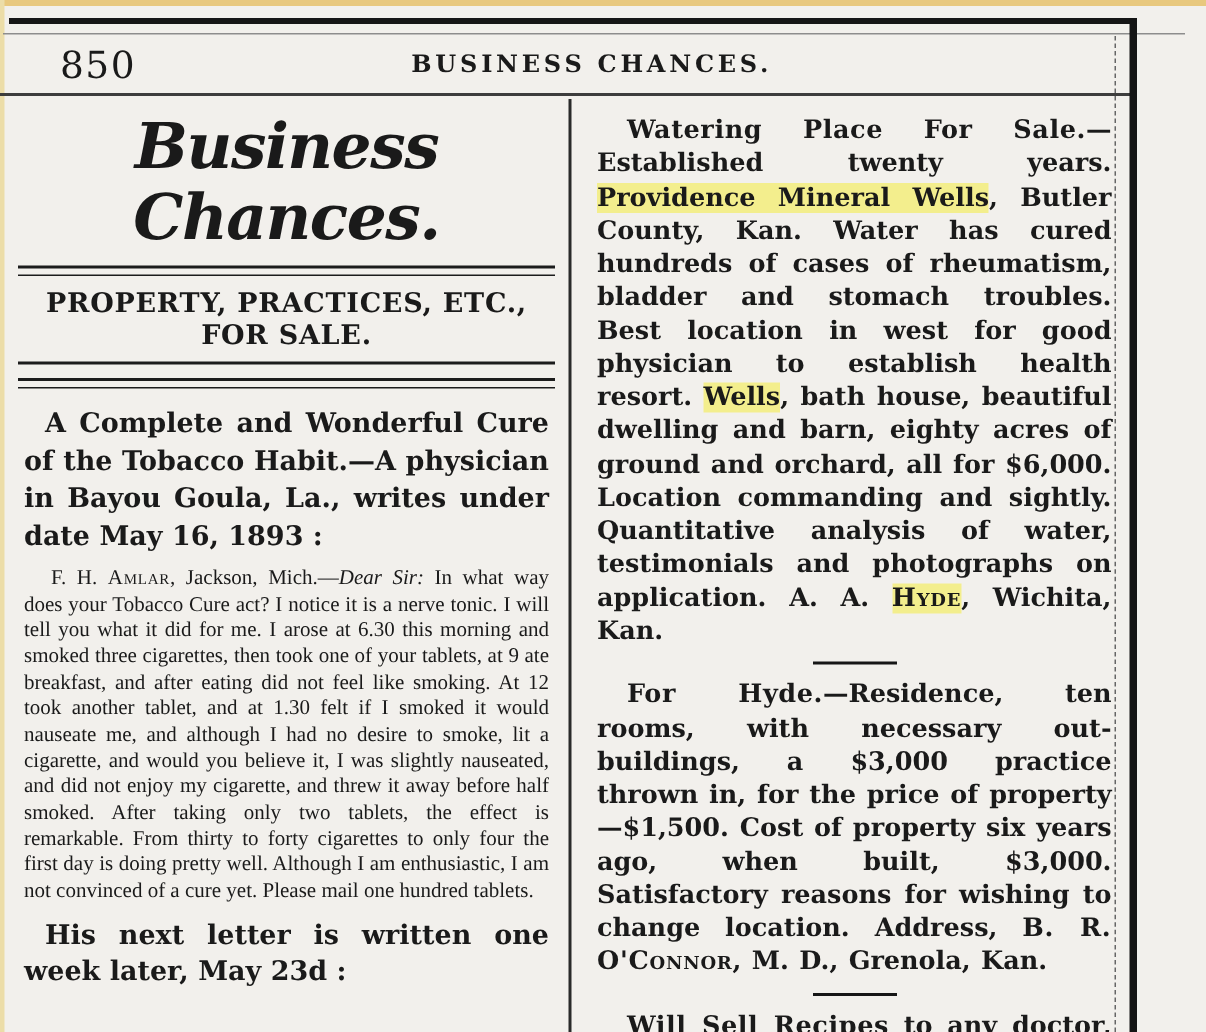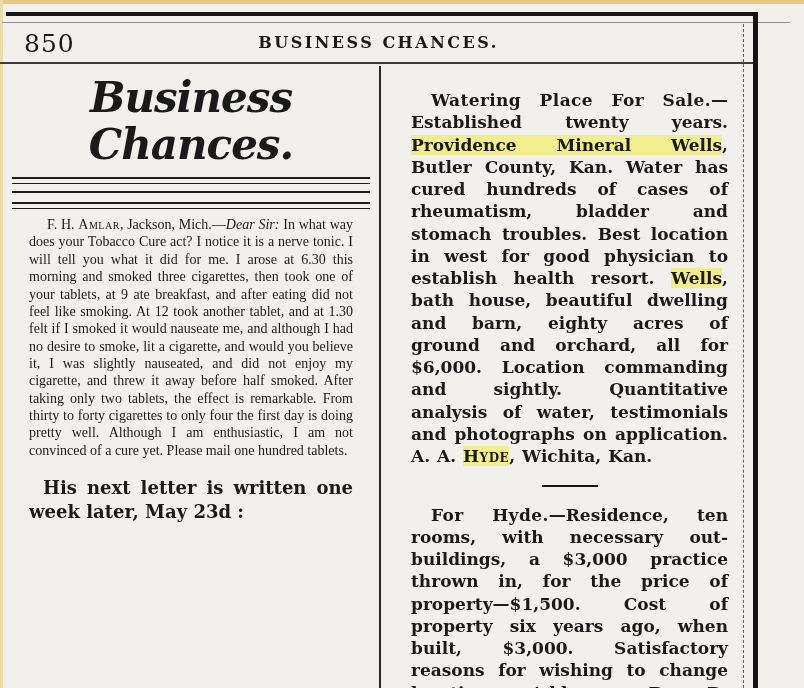--- a/index.html
+++ b/index.html
@@ -19,7 +19,7 @@
   .strip-left{position:absolute;top:0;left:0;width:3px;height:688px;background:#ecdda8;}
   .rule-top-thick{position:absolute;top:12px;left:6px;width:752px;height:4px;background:#161616;}
   .rule-top-thin{position:absolute;top:22px;left:2px;width:788px;height:1px;background:#8d8d8d;}
-  .running-head{position:absolute;top:27px;left:0;width:757px;height:30px;}
+  .running-head{position:absolute;top:27px;left:16px;width:757px;height:30px;}
   .pageno{position:absolute;left:24px;top:2px;font-size:25px;letter-spacing:1px;}
   .runtitle{display:block;text-align:center;font-weight:bold;font-size:16px;letter-spacing:2.5px;padding-top:6px;}
   .rule-header{position:absolute;top:62px;left:0;width:757px;height:2px;background:#3d3d3d;}

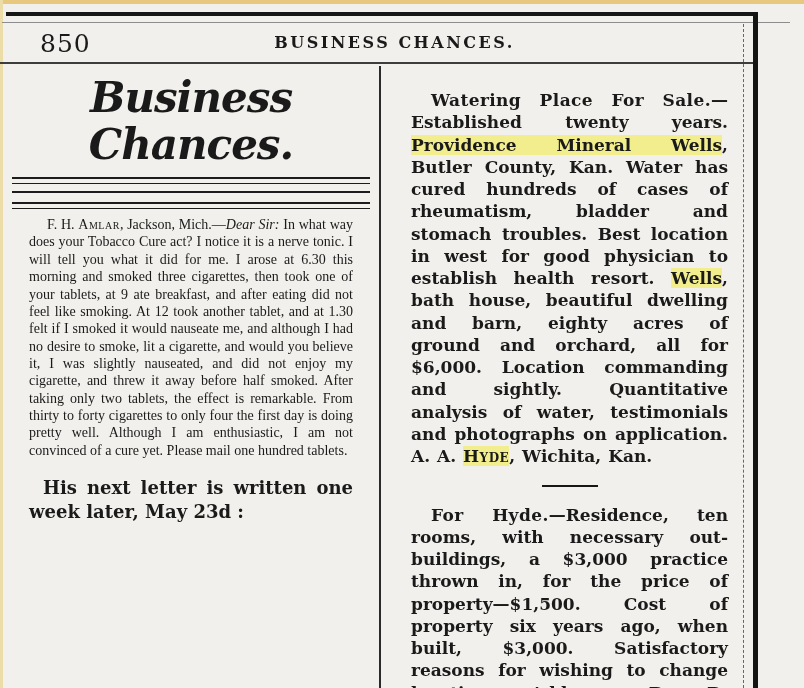--- a/index.html
+++ b/index.html
@@ -37,7 +37,7 @@
   .rule-double{height:4px;border-top:2px solid #1c1c1c;border-bottom:1px solid #1c1c1c;margin-top:9px;}
   .section-header{text-align:center;font-weight:bold;font-size:18px;letter-spacing:0.5px;margin-top:8px;}
   .rule-single{height:0;border-top:2px solid #1c1c1c;margin-top:7px;}
-  p{margin:17px;}
+  p{margin:4px;}
   .notice{font-family:"Liberation Serif",serif;font-size:14px;font-weight:bold;line-height:1.25;text-align:justify;text-indent:14px;margin-top:7px;}
   .headline{font-size:18px;font-weight:bold;line-height:1.38;text-align:justify;text-indent:14px;margin-top:12px;}
   .letter{font-family:Liberation Serif, serif;font-size:14px;line-height:1.24;text-align:justify;text-indent:18px;margin-top:7px;}

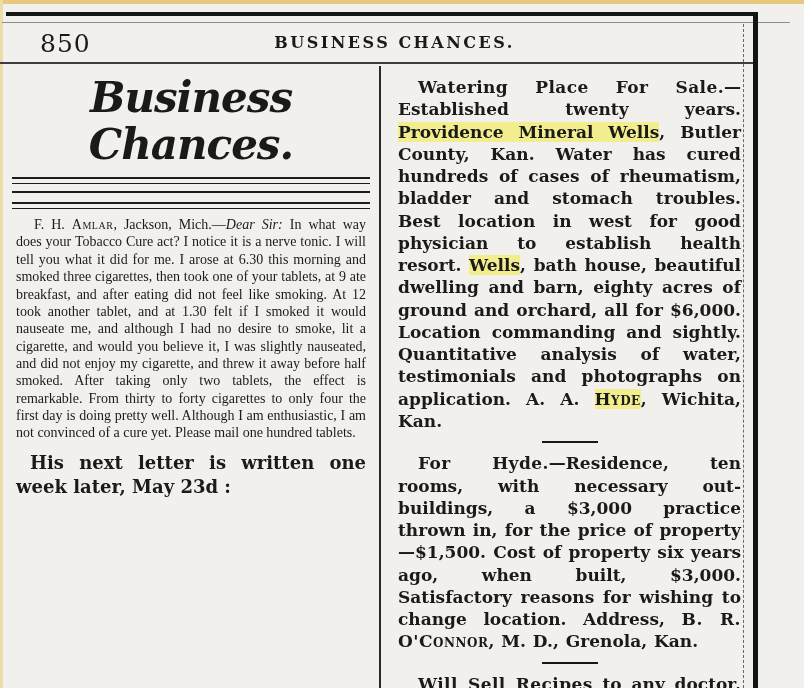--- a/index.html
+++ b/index.html
@@ -72,6 +72,7 @@
   <div class="col-left">
     <div class="masthead">Business Chances.</div>
     <div class="rule-double"></div>
+    <div class="section-header">PROPERTY, PRACTICES, ETC., FOR SALE.</div>
     <div class="rule-single"></div>
     <div class="rule-double"></div>
     <p class="letter"><span>F. H. </span><span class="sc">Amlar</span><span>, Jackson, Mich.—</span><span class="italic">Dear Sir:</span><span> In what way does your Tobacco Cure act? I notice it is a nerve tonic. I will tell you what it did for me. I arose at 6.30 this morning and smoked three cigarettes, then took one of your tablets, at 9 ate breakfast, and after eating did not feel like smoking. At 12 took another tablet, and at 1.30 felt if I smoked it would nauseate me, and although I had no desire to smoke, lit a cigarette, and would you believe it, I was slightly nauseated, and did not enjoy my cigarette, and threw it away before half smoked. After taking only two tablets, the effect is remarkable. From thirty to forty cigarettes to only four the first day is doing pretty well. Although I am enthusiastic, I am not convinced of a cure yet. Please mail one hundred tablets.</span></p>

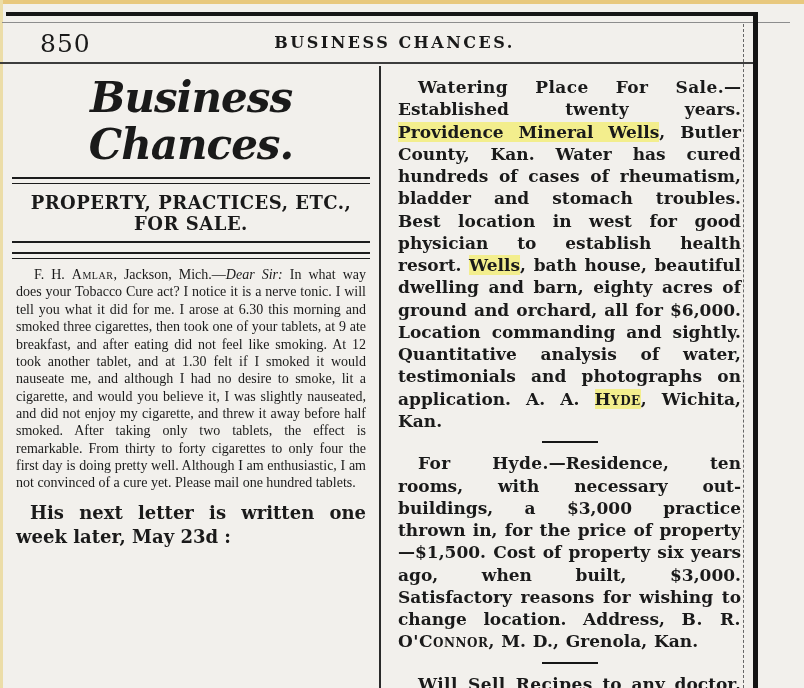--- a/index.html
+++ b/index.html
@@ -75,6 +75,7 @@
     <div class="section-header">PROPERTY, PRACTICES, ETC., FOR SALE.</div>
     <div class="rule-single"></div>
     <div class="rule-double"></div>
+    <p class="headline">A Complete and Wonderful Cure of the Tobacco Habit.—A physician in Bayou Goula, La., writes under date May 16, 1893 :</p>
     <p class="letter"><span>F. H. </span><span class="sc">Amlar</span><span>, Jackson, Mich.—</span><span class="italic">Dear Sir:</span><span> In what way does your Tobacco Cure act? I notice it is a nerve tonic. I will tell you what it did for me. I arose at 6.30 this morning and smoked three cigarettes, then took one of your tablets, at 9 ate breakfast, and after eating did not feel like smoking. At 12 took another tablet, and at 1.30 felt if I smoked it would nauseate me, and although I had no desire to smoke, lit a cigarette, and would you believe it, I was slightly nauseated, and did not enjoy my cigarette, and threw it away before half smoked. After taking only two tablets, the effect is remarkable. From thirty to forty cigarettes to only four the first day is doing pretty well. Although I am enthusiastic, I am not convinced of a cure yet. Please mail one hundred tablets.</span></p>
     <p class="interlude">His next letter is written one week later, May 23d :</p>
 

